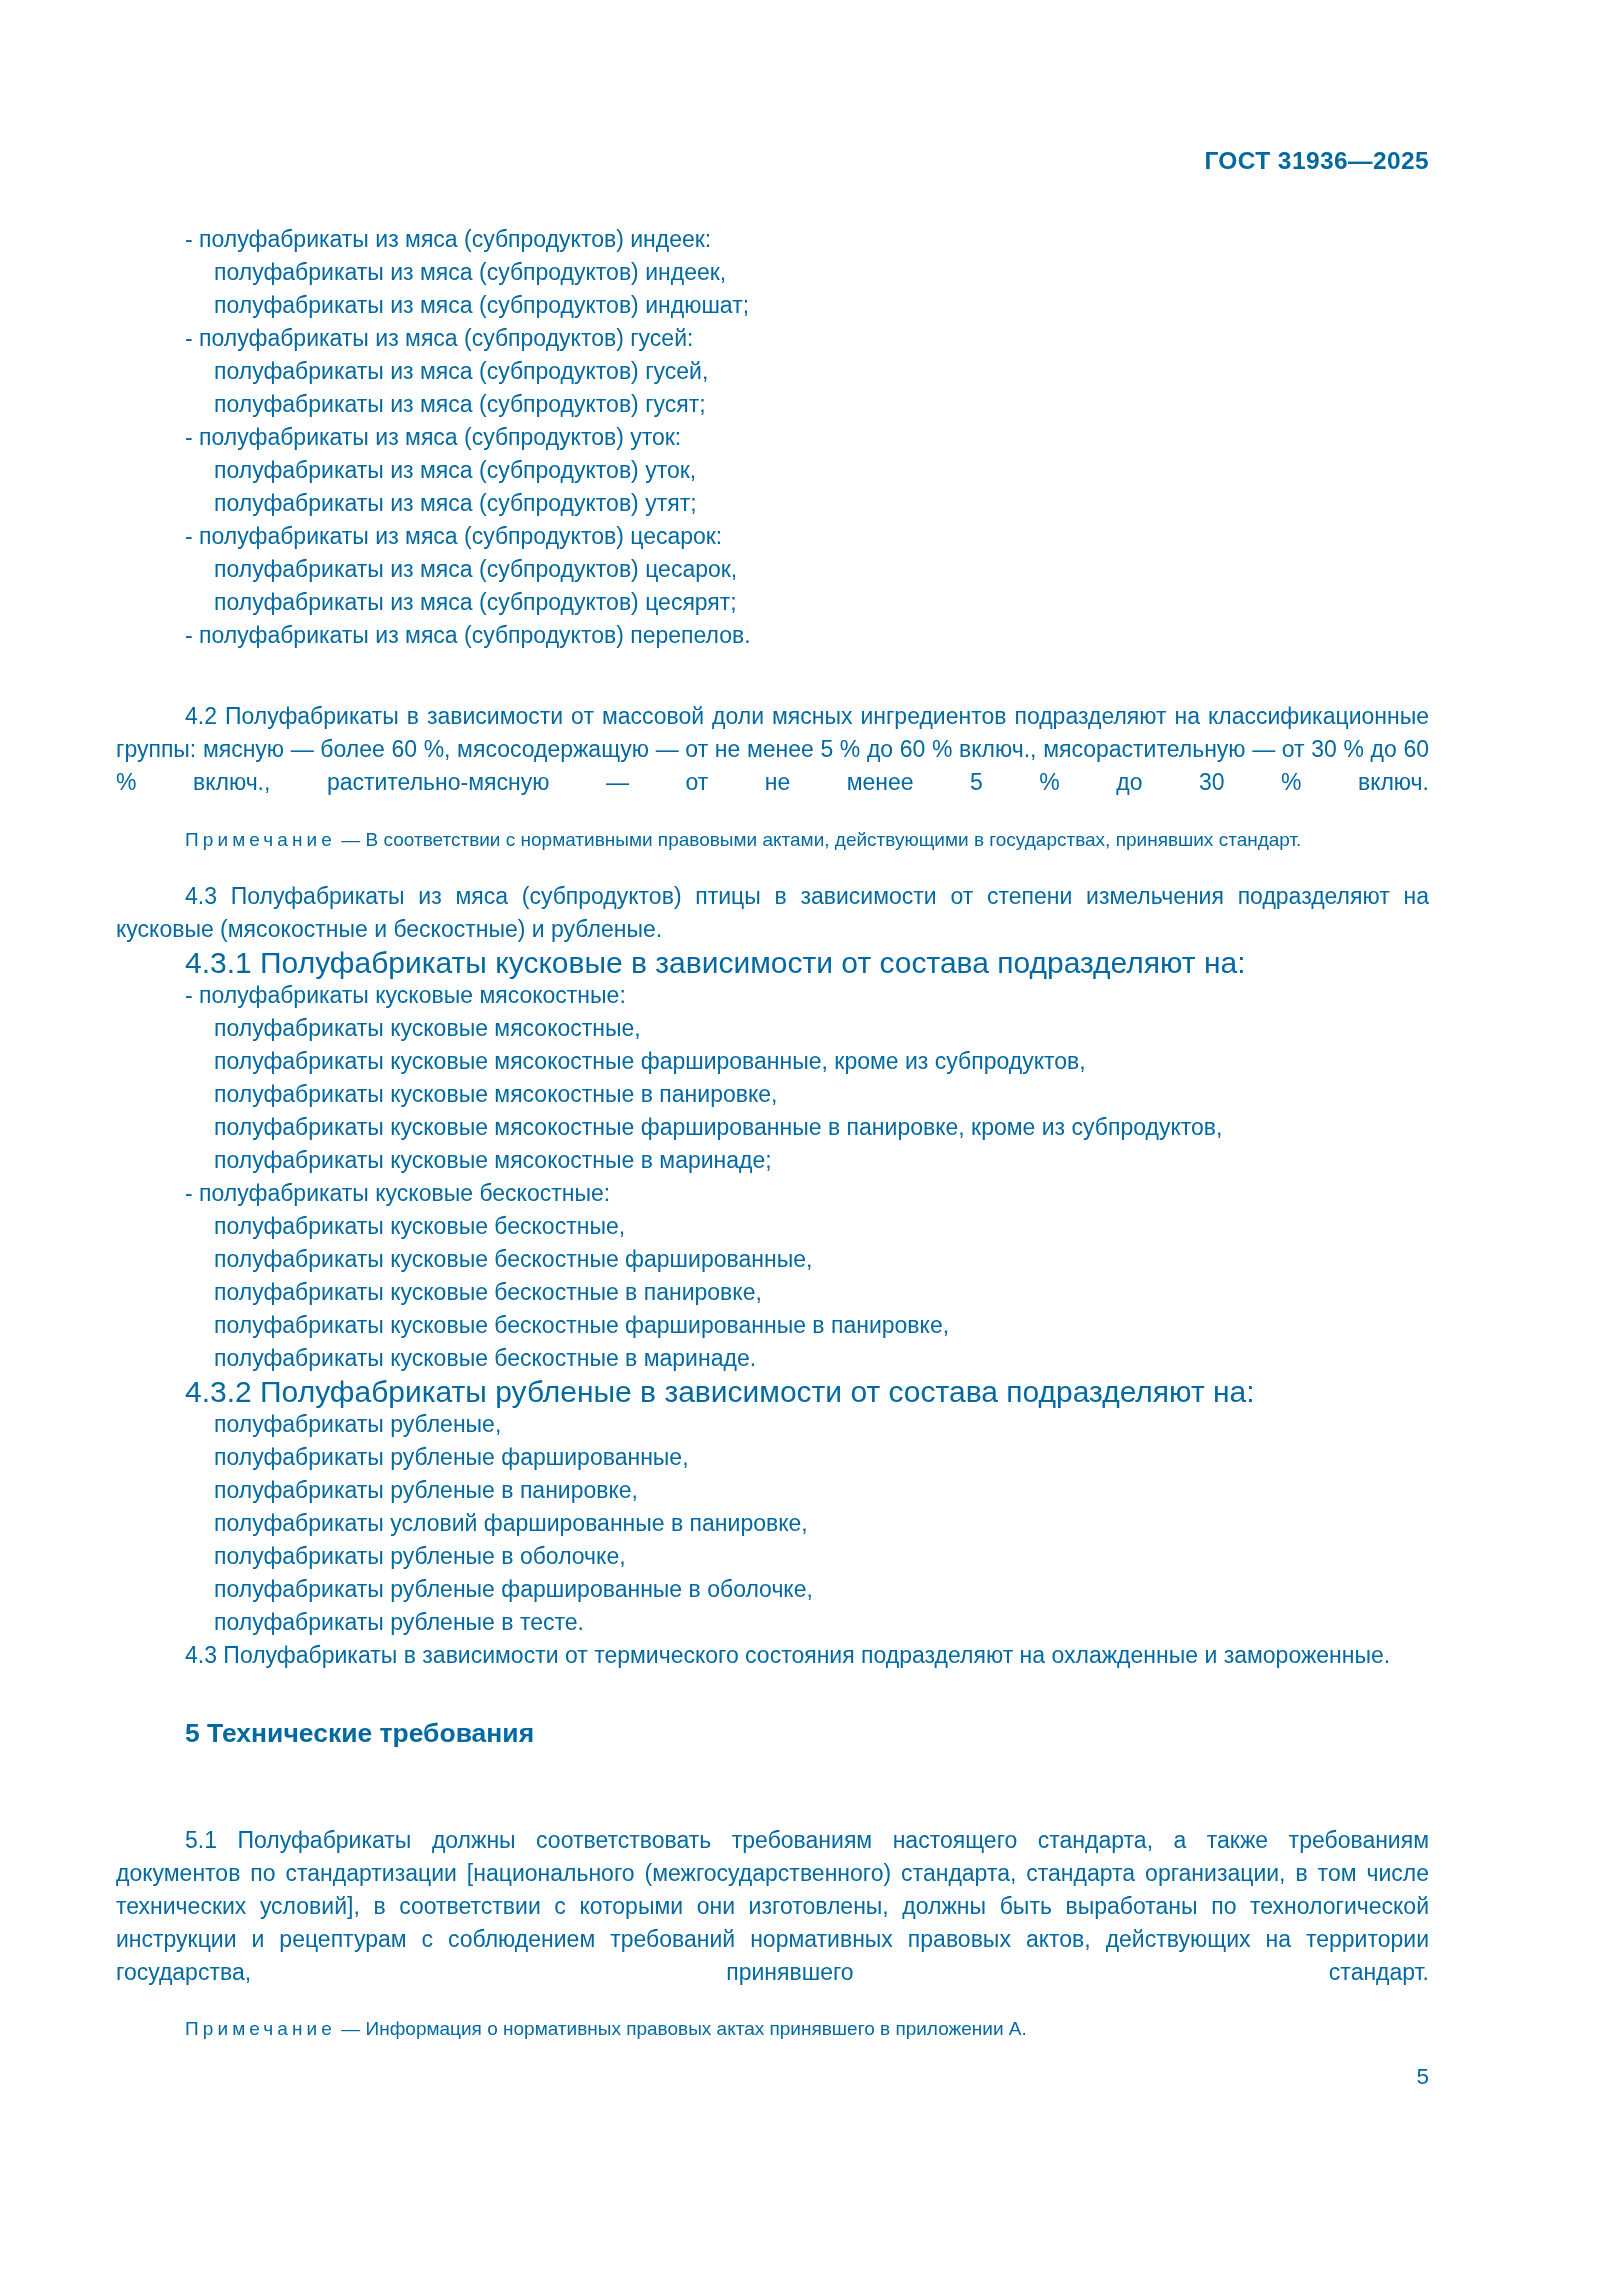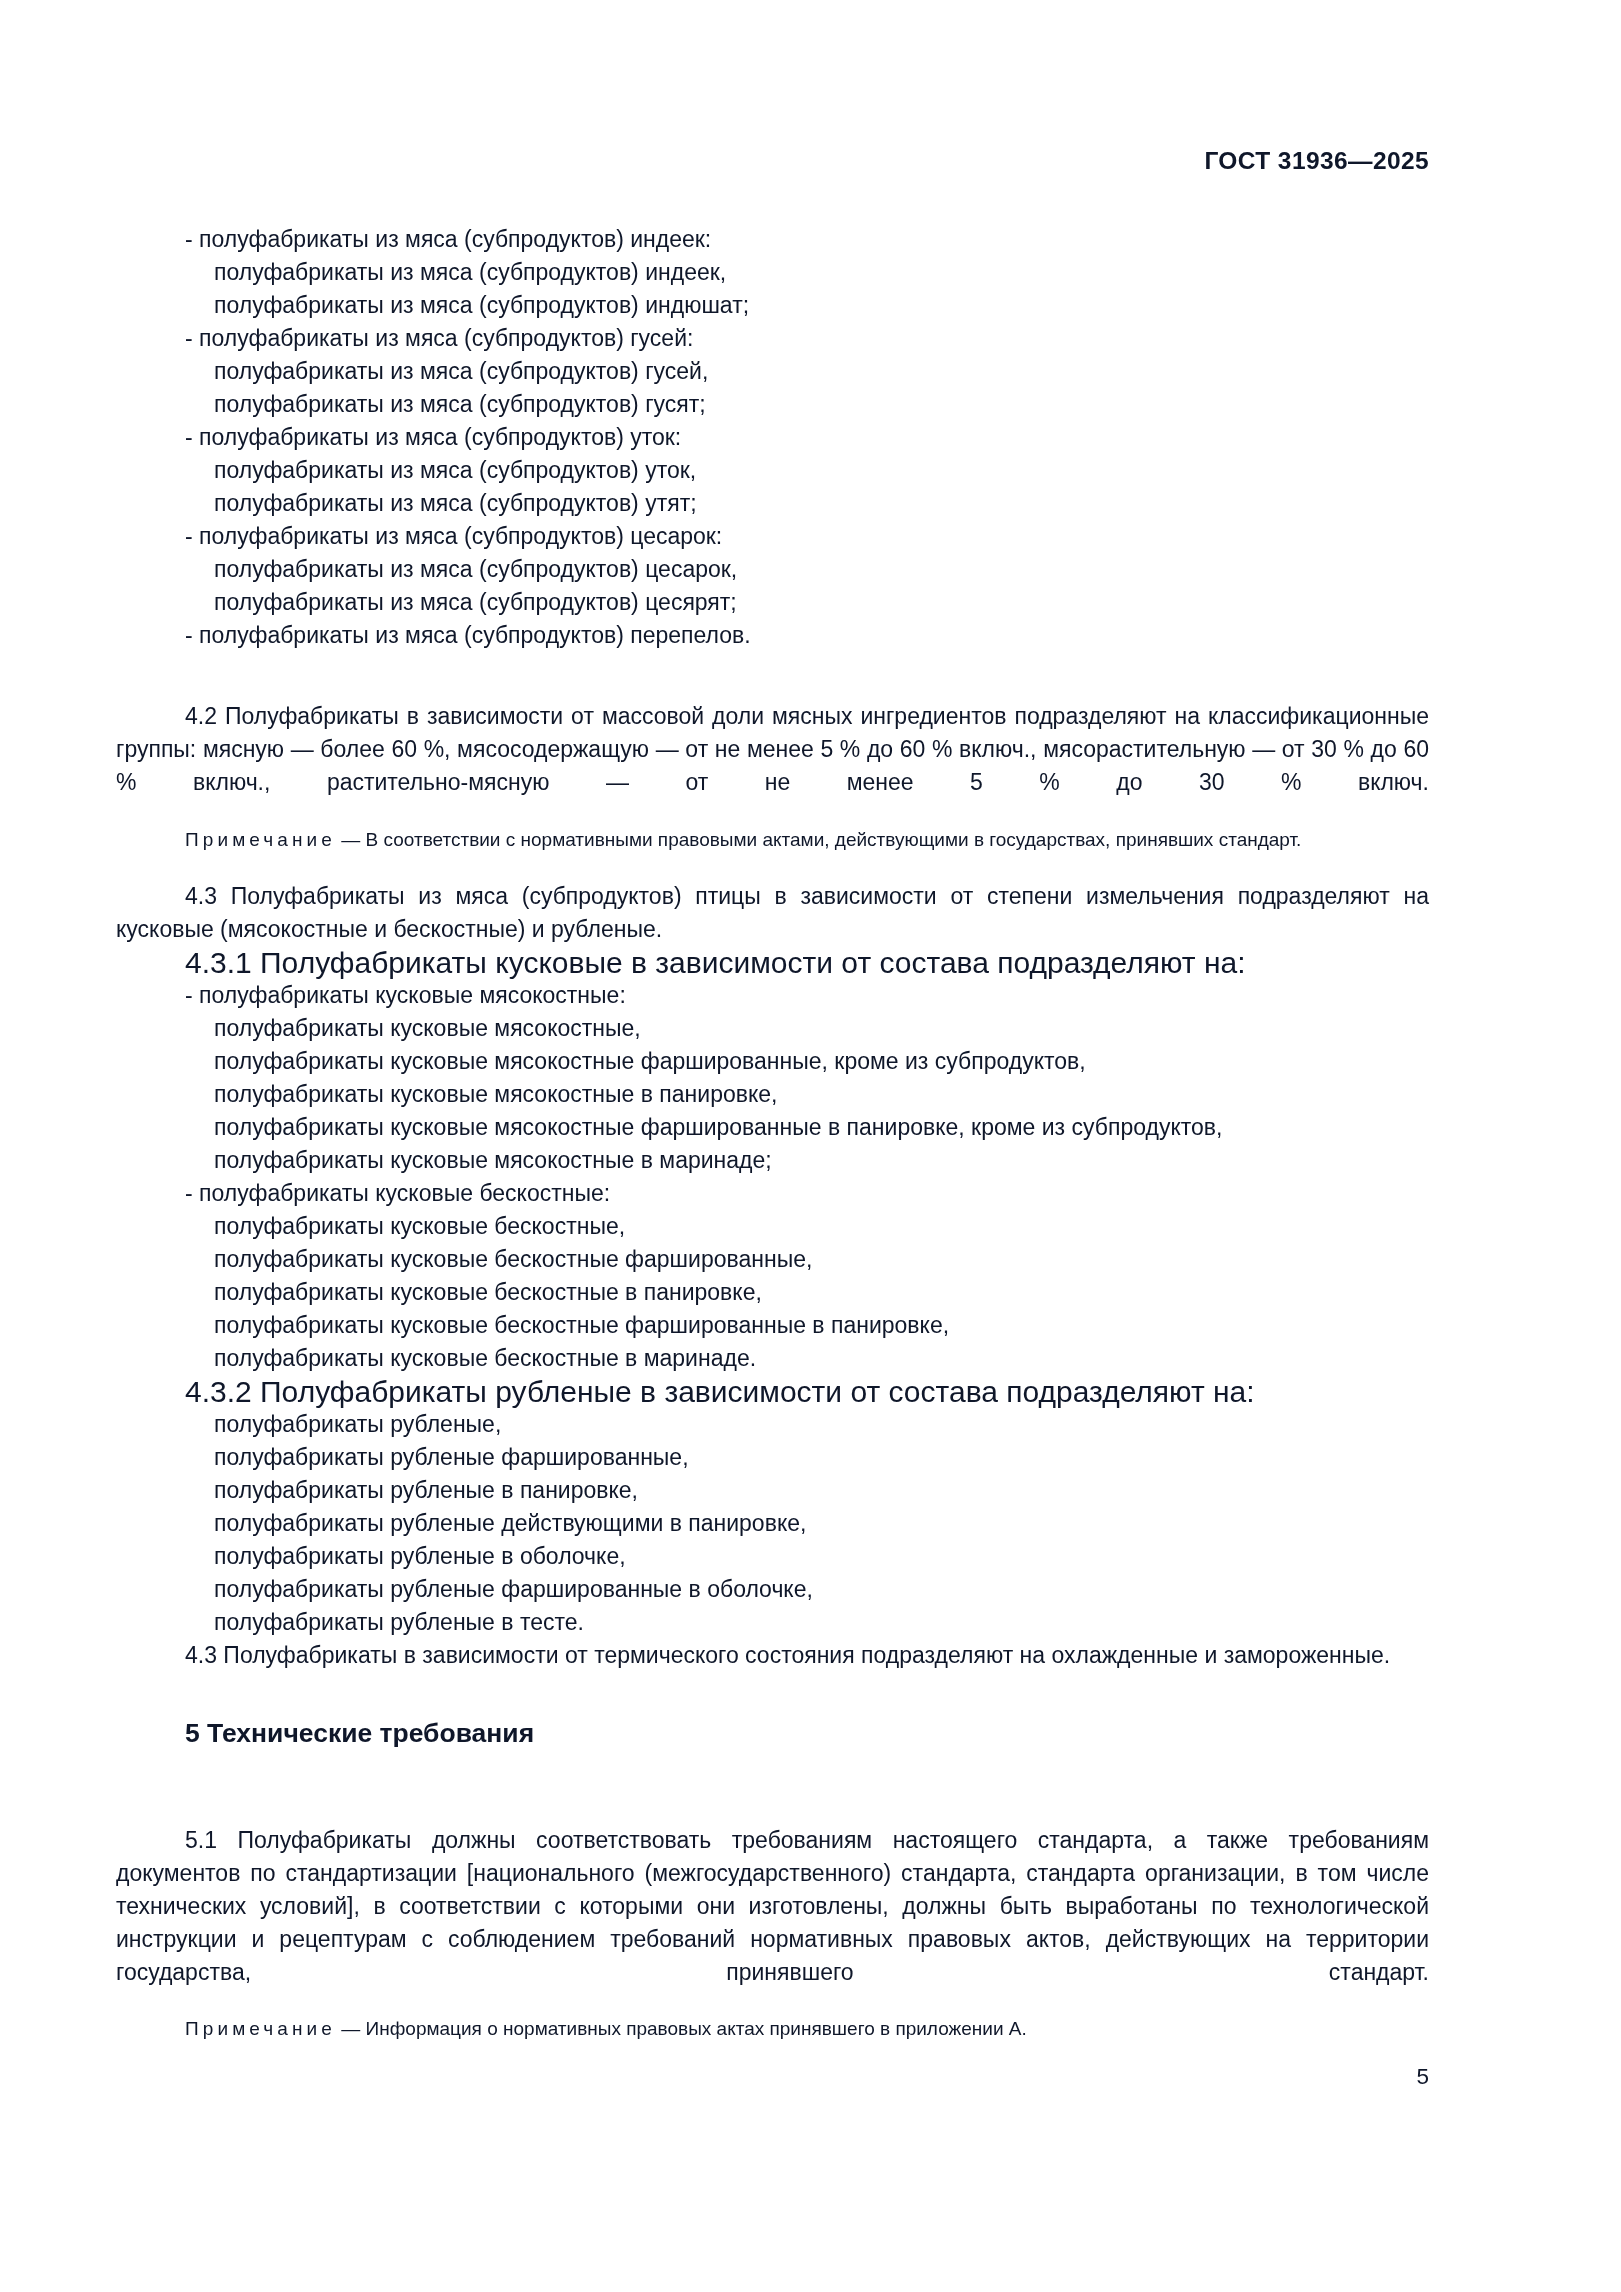--- a/index.html
+++ b/index.html
@@ -15,7 +15,7 @@
     background: #ffffff;
     margin: 0 auto;
     font-family: "Liberation Sans", "DejaVu Sans", sans-serif;
-    color: #0f172a;
+    color: #0369a1;
     overflow: hidden;
     box-sizing: border-box;
   }

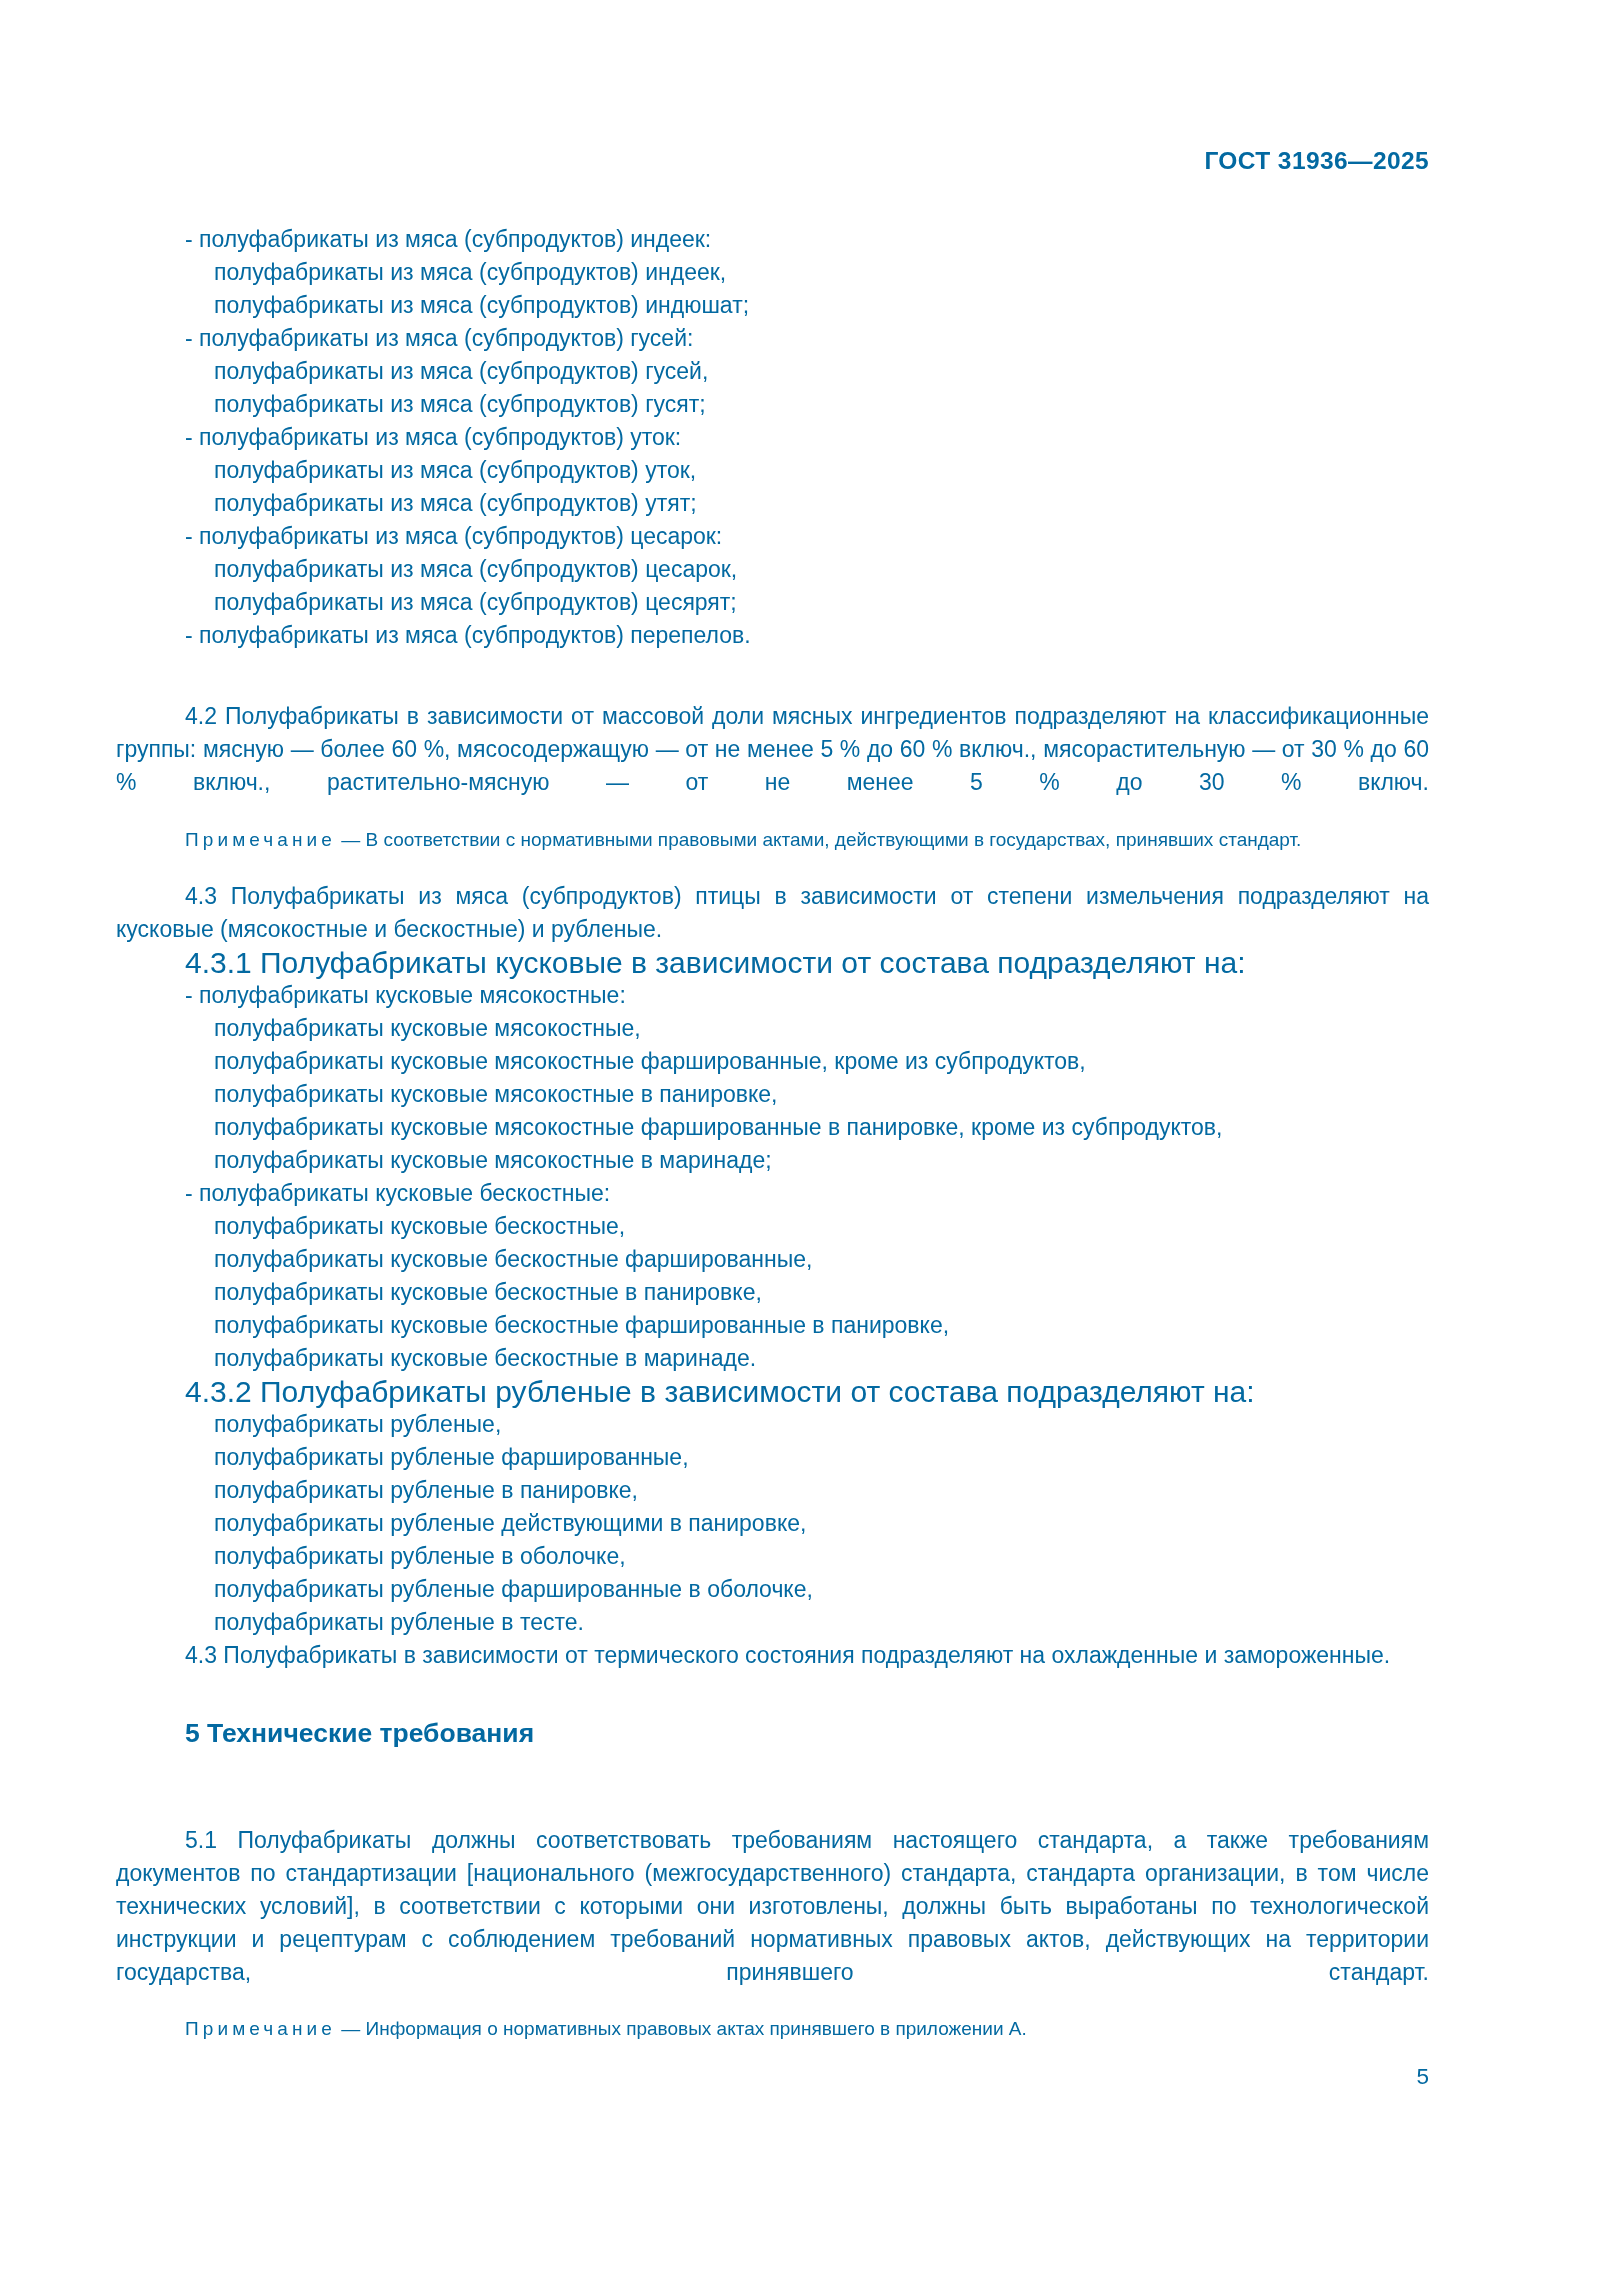--- a/index.html
+++ b/index.html
@@ -177,7 +177,7 @@
       <div class="line lvl-sub">полуфабрикаты рубленые,</div>
       <div class="line lvl-sub">полуфабрикаты рубленые фаршированные,</div>
       <div class="line lvl-sub">полуфабрикаты рубленые в панировке,</div>
-      <div class="line lvl-sub">полуфабрикаты рубленые действующими в панировке,</div>
+      <div class="line lvl-sub">полуфабрикаты условий фаршированные в панировке,</div>
       <div class="line lvl-sub">полуфабрикаты рубленые в оболочке,</div>
       <div class="line lvl-sub">полуфабрикаты рубленые фаршированные в оболочке,</div>
       <div class="line lvl-sub">полуфабрикаты рубленые в тесте.</div>

